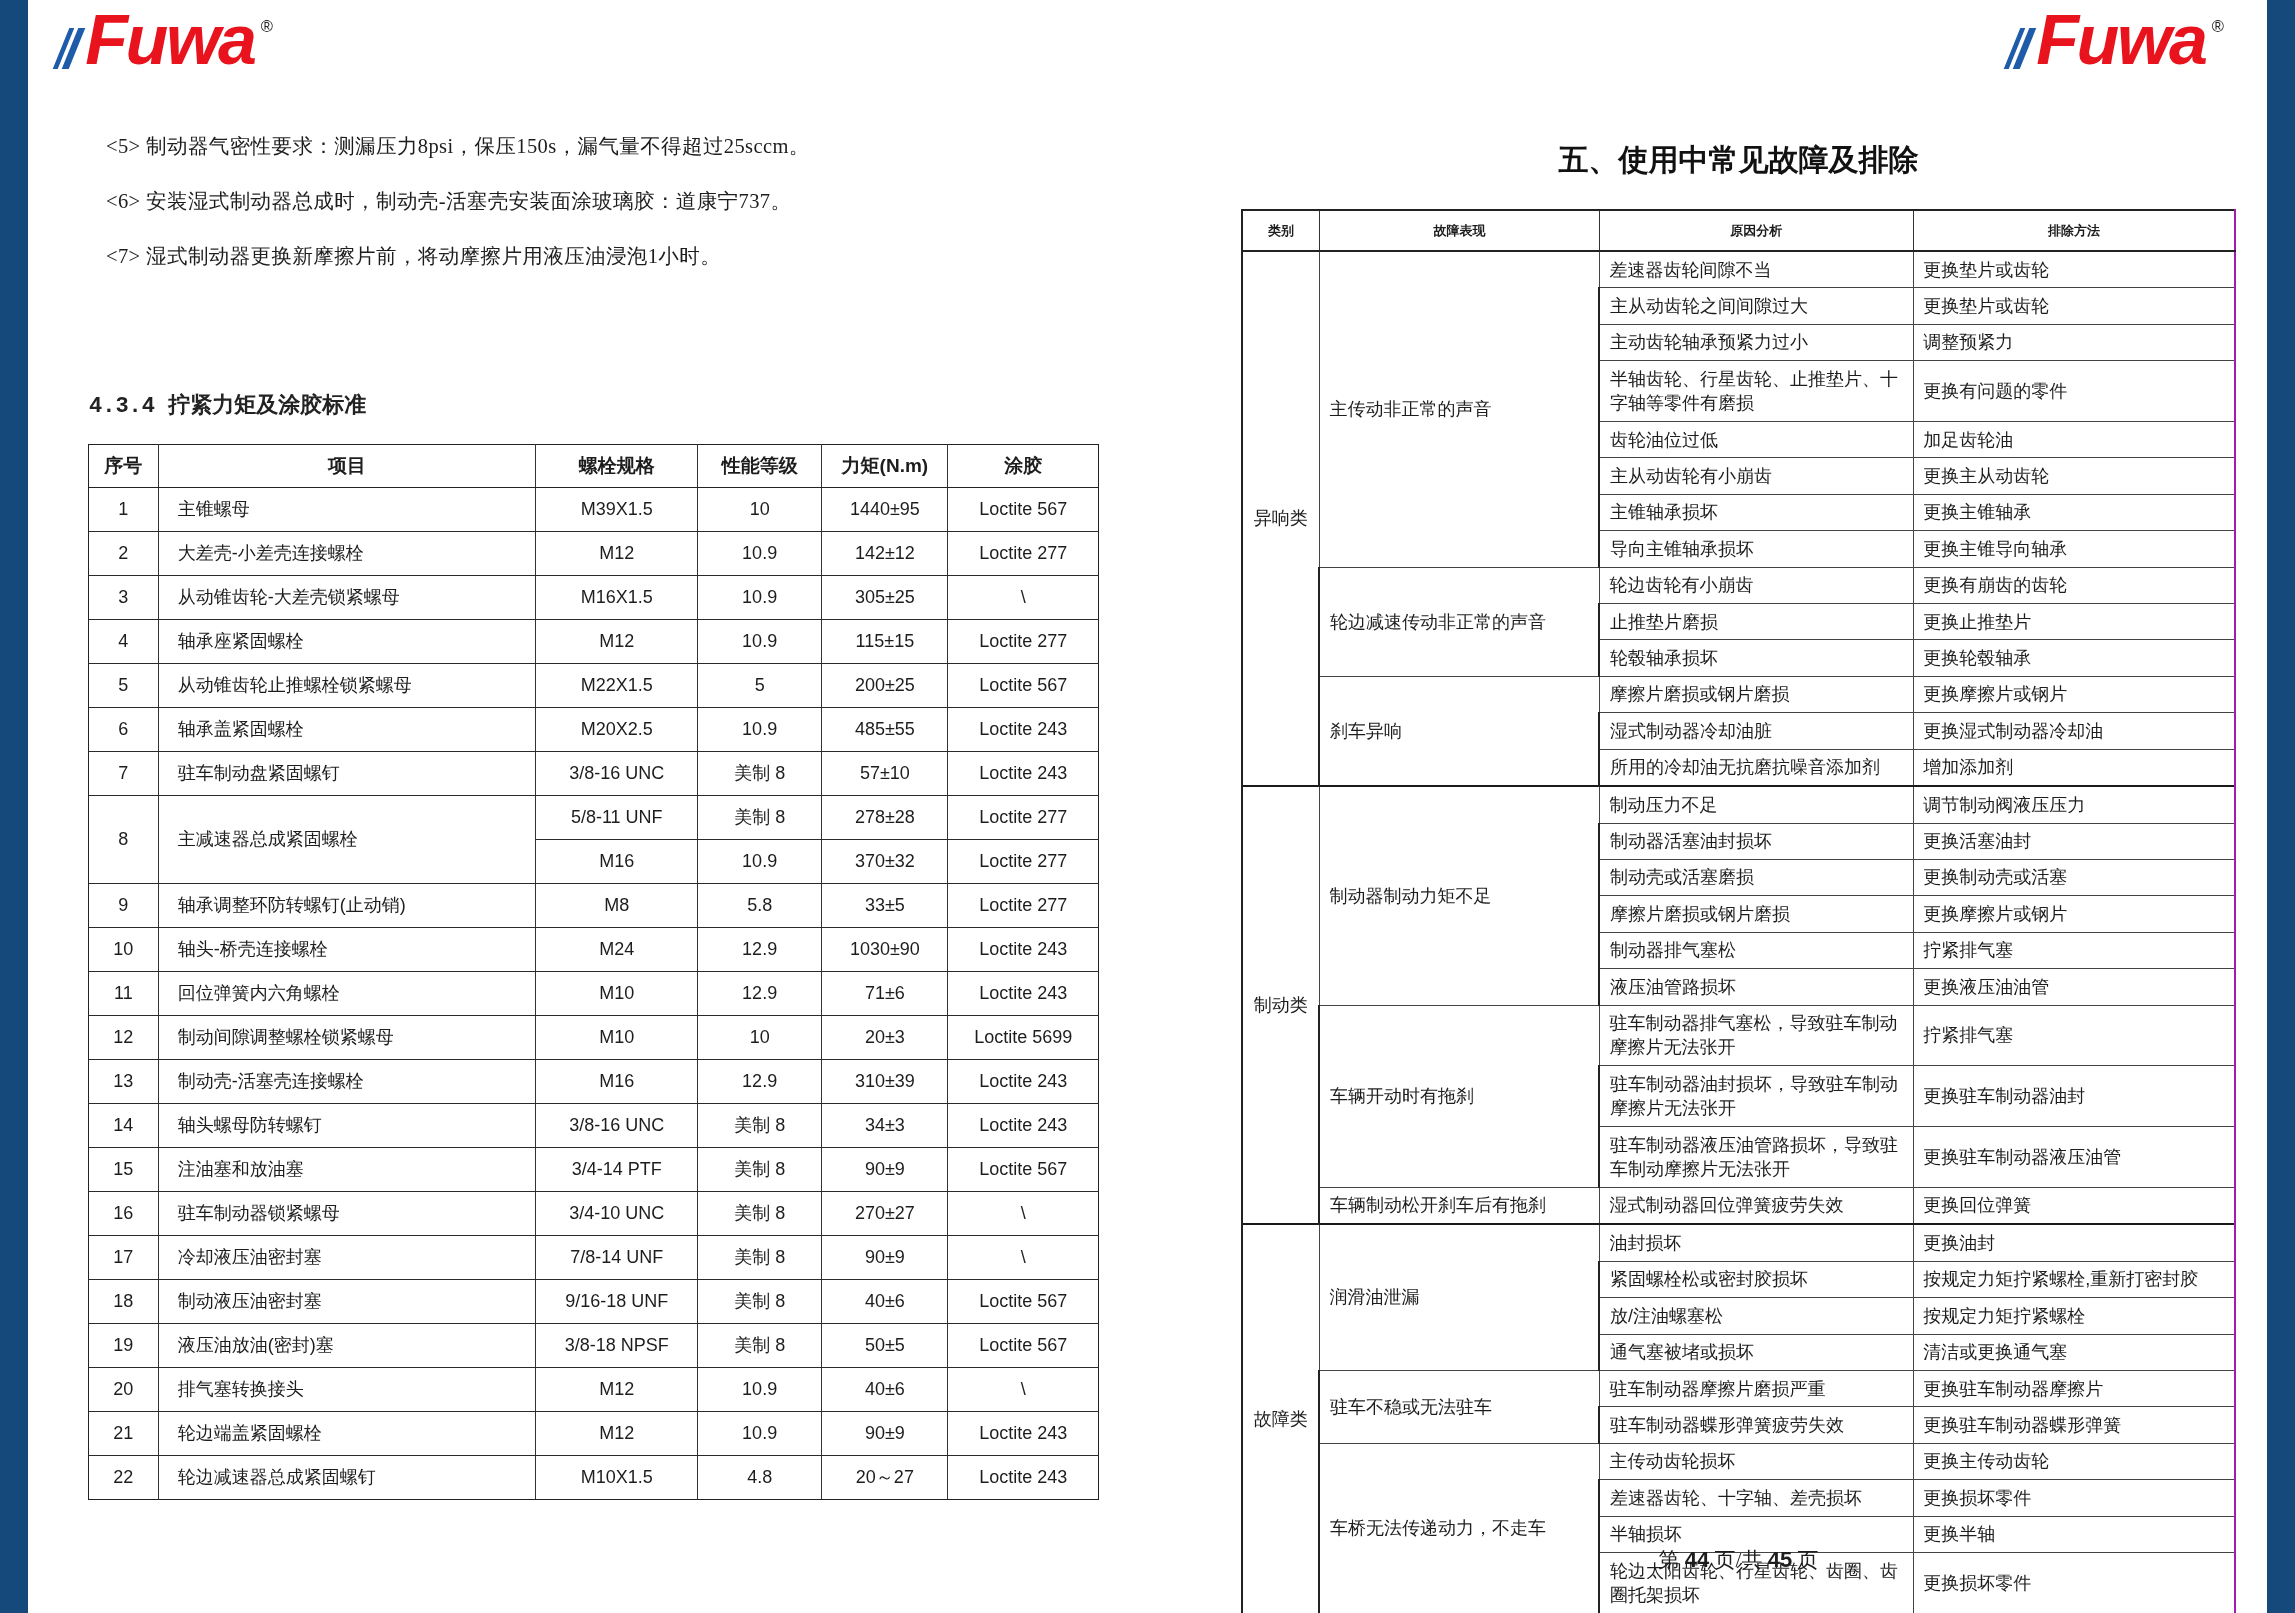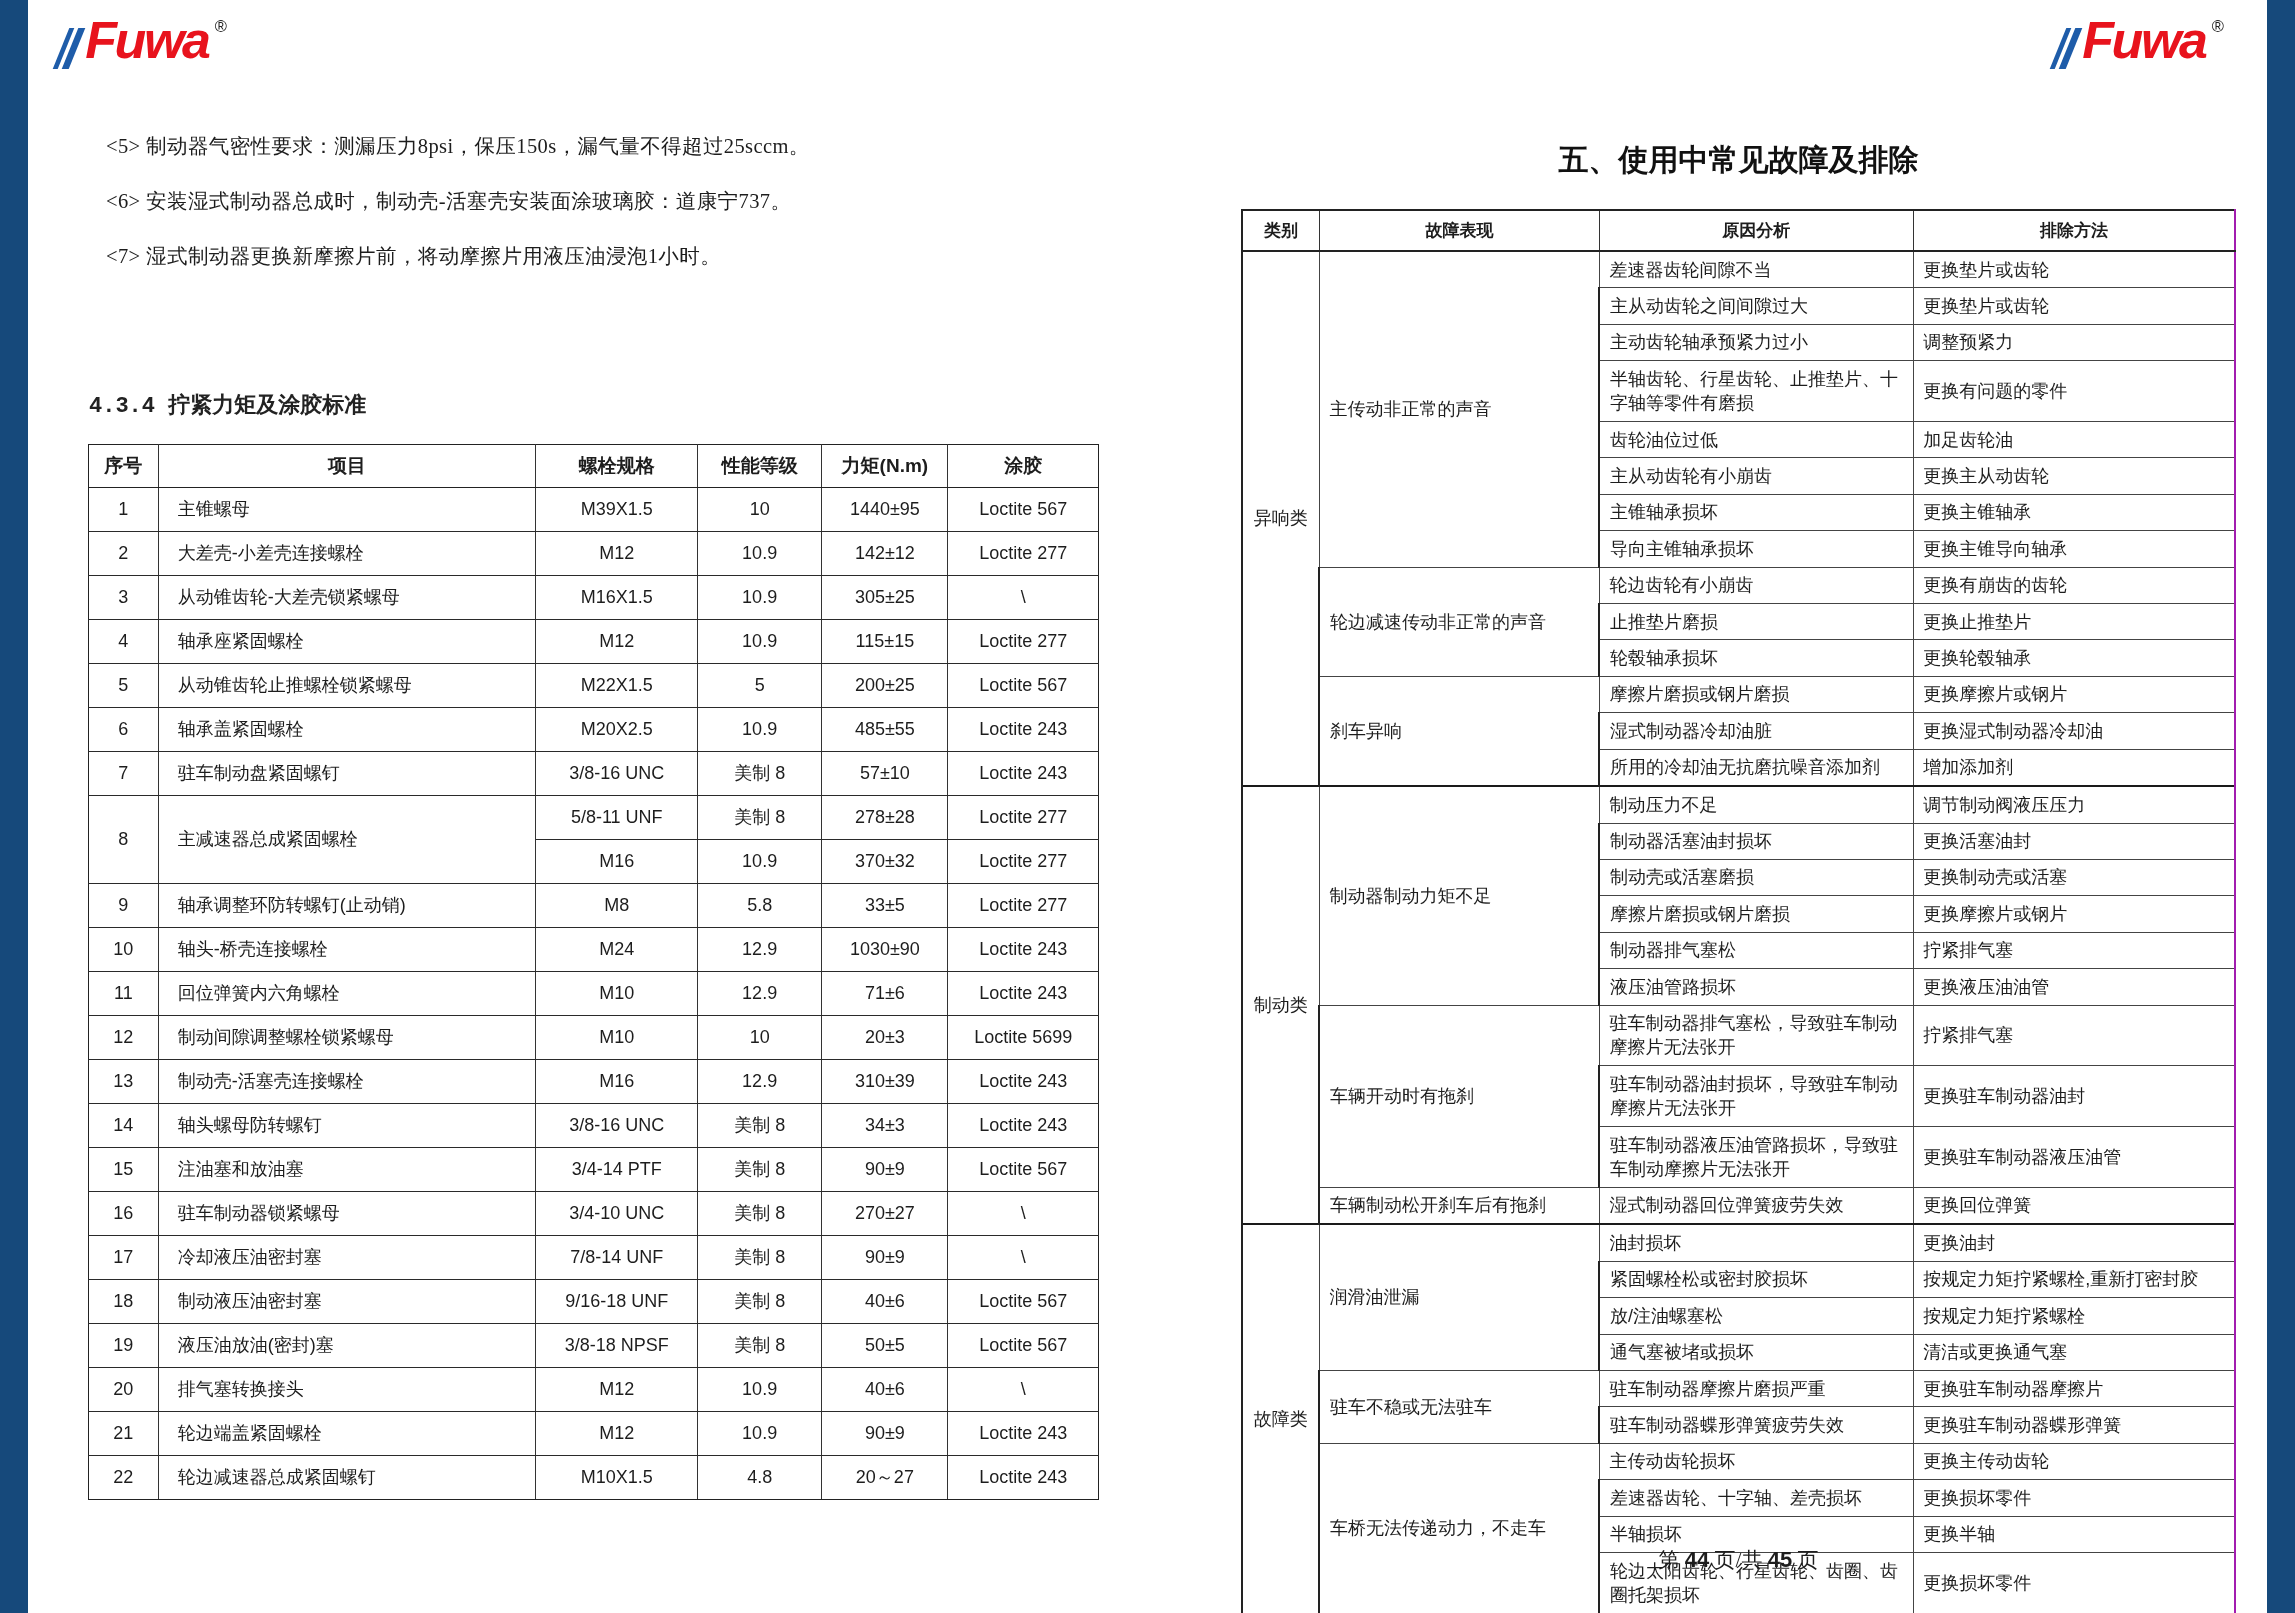--- a/index.html
+++ b/index.html
@@ -16,7 +16,7 @@
   .slashes{display:flex;margin-top:11px;margin-right:3.2px;}
   .slash{width:7px;height:41px;background:#1E5CA9;transform:skewX(-22deg);margin-right:4.7px;}
   .slash.thin{width:4.7px;}
-  .logo-text{font-style:italic;font-weight:bold;font-size:52px;line-height:46px;
+  .logo-text{font-style:italic;font-weight:bold;font-size:70px;line-height:46px;
     color:#E8131D;letter-spacing:-2.4px;font-family:"Liberation Sans",sans-serif;text-align:center;}
   .logo-reg{font-size:16.5px;color:#222;margin:0 0 0 6.3px;font-weight:normal;}
 

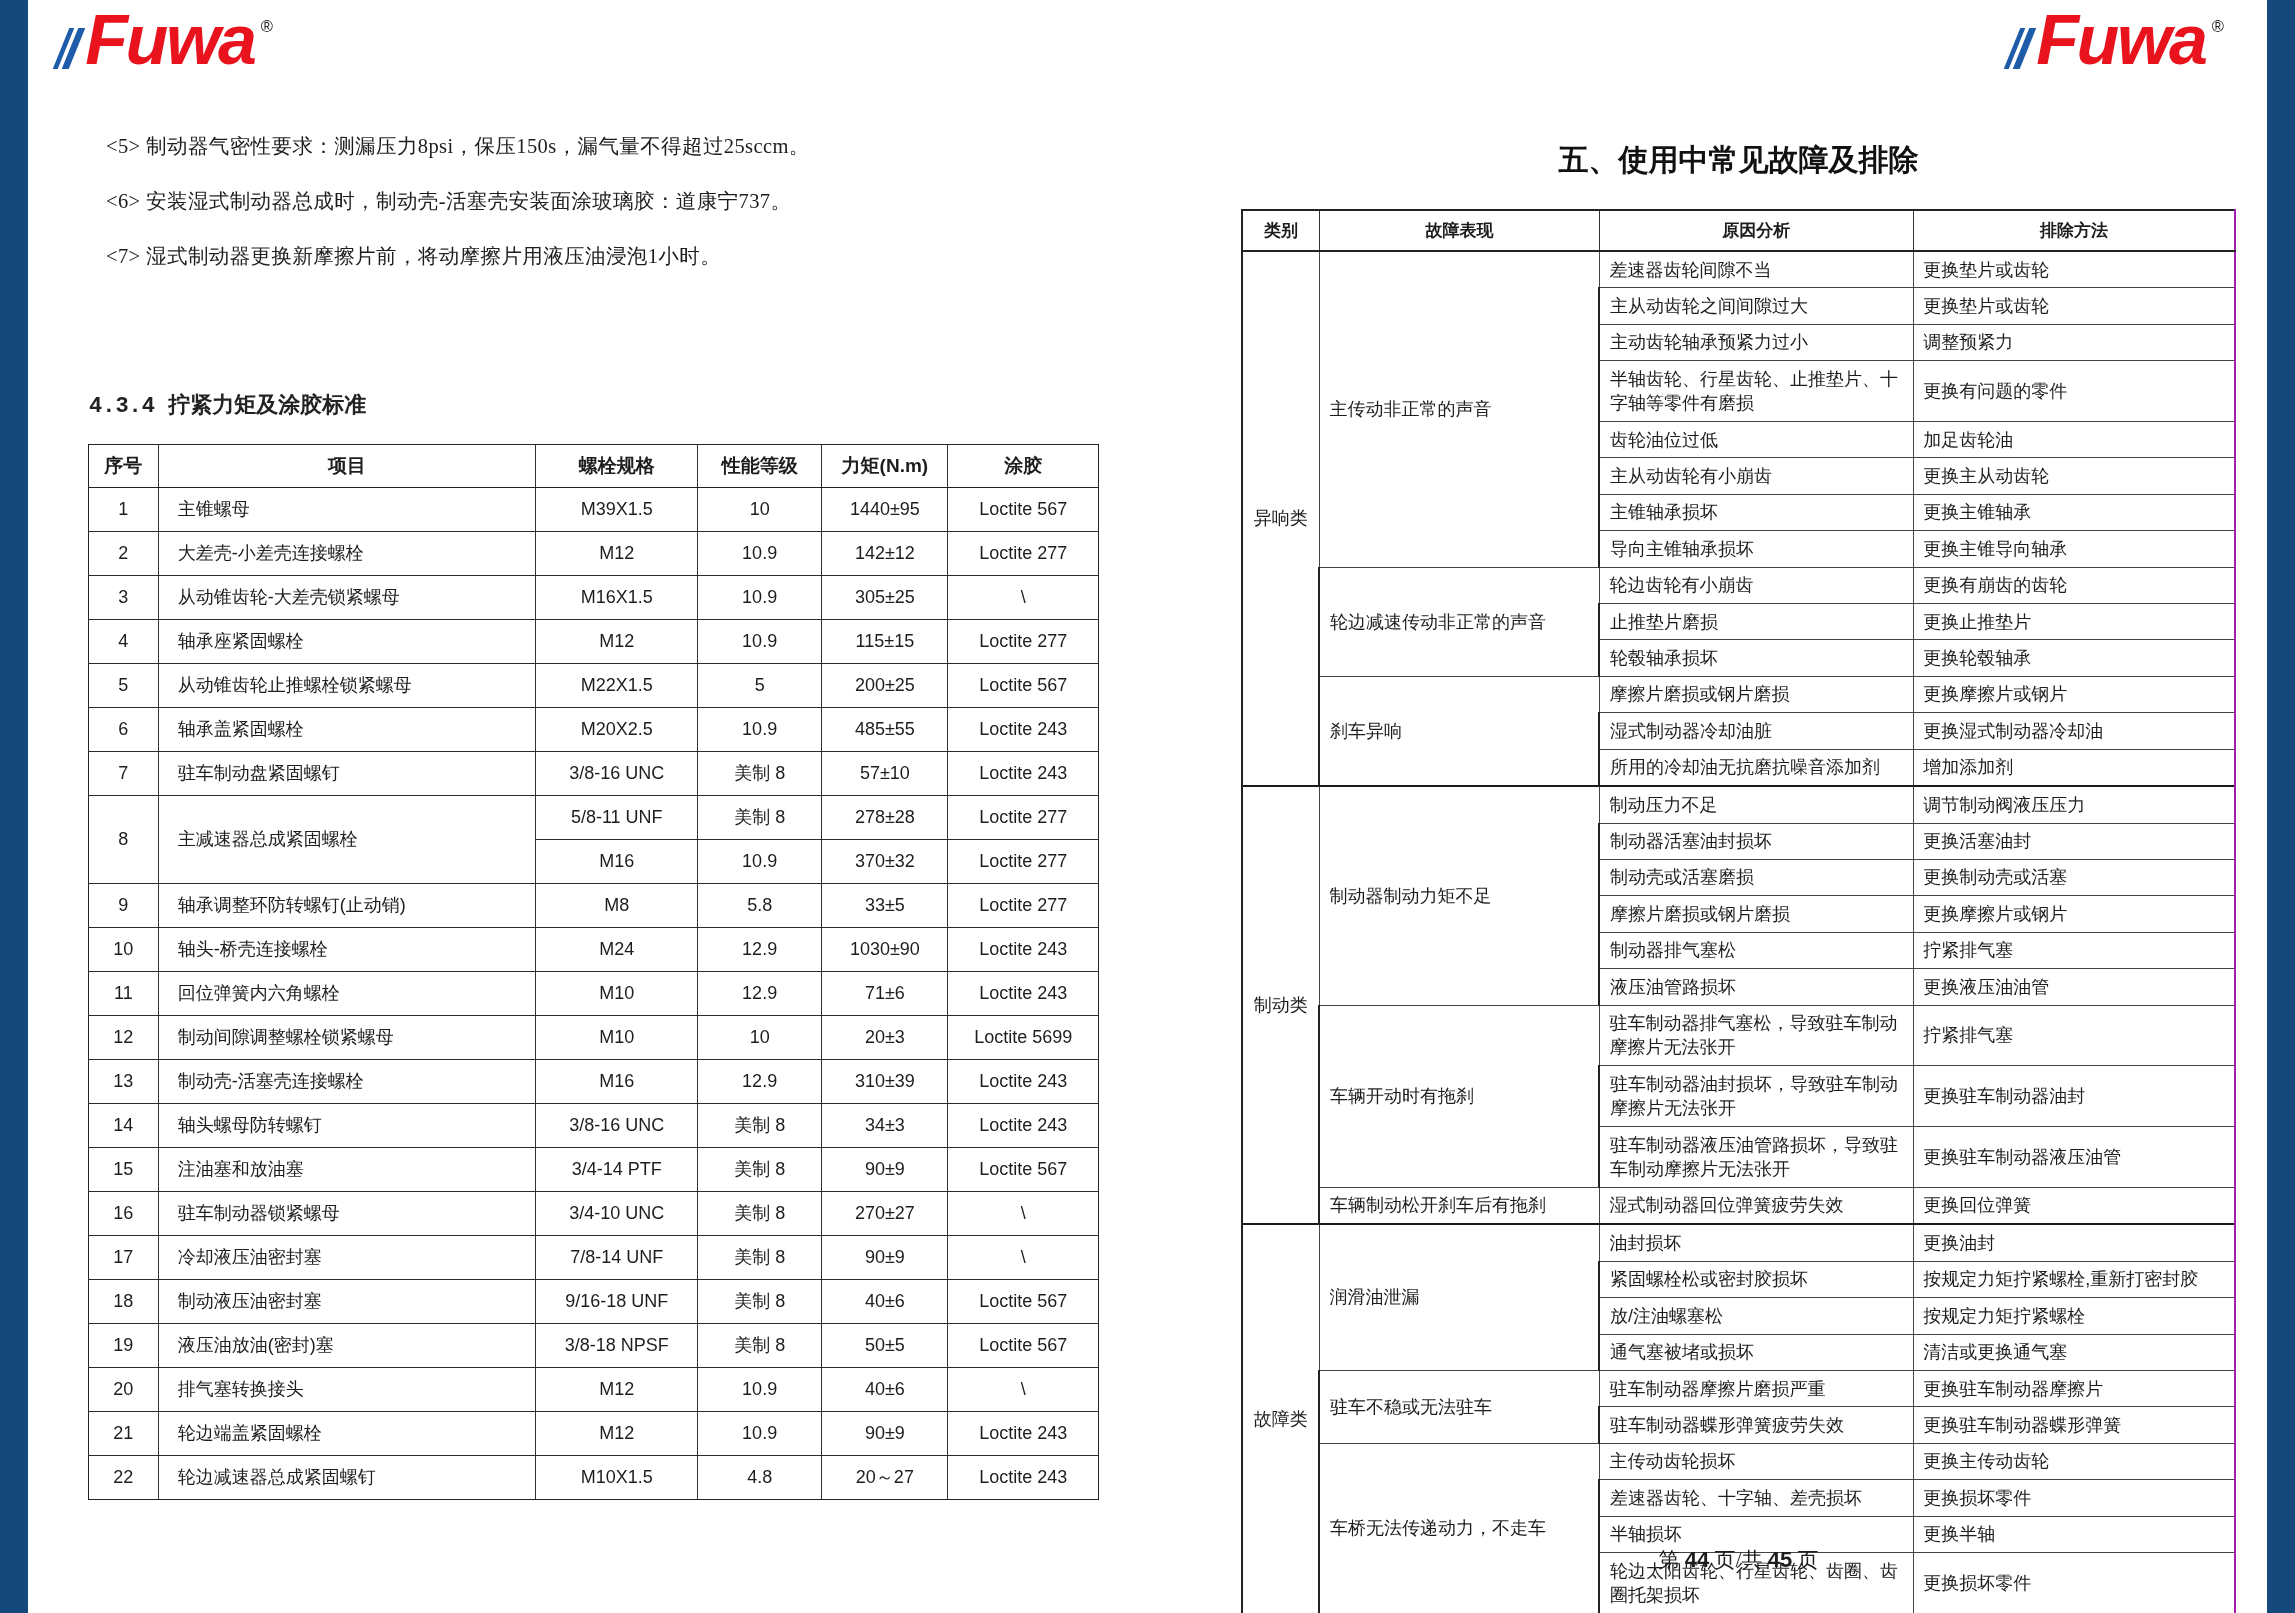--- a/index.html
+++ b/index.html
@@ -48,7 +48,7 @@
     font-size:30px;font-weight:bold;color:#111;}
   .fault-table{margin:28px 0 0 67px;width:995px;table-layout:fixed;font-size:18px;}
   .fault-table th{border:0.8px solid #333;border-top:2px solid #222;border-bottom:2px solid #222;
-    height:39px;font-size:17px;font-weight:bold;padding:0 4.7px;}
+    height:39px;font-size:13px;font-weight:bold;padding:0 4.7px;}
   .fault-table td{border:0.8px solid #444;padding:5.5px 9.5px;line-height:24.4px;text-align:left;
     vertical-align:middle;}
   .fault-table td.c{text-align:center;padding:5.5px 3.2px;margin-top:10px;}

